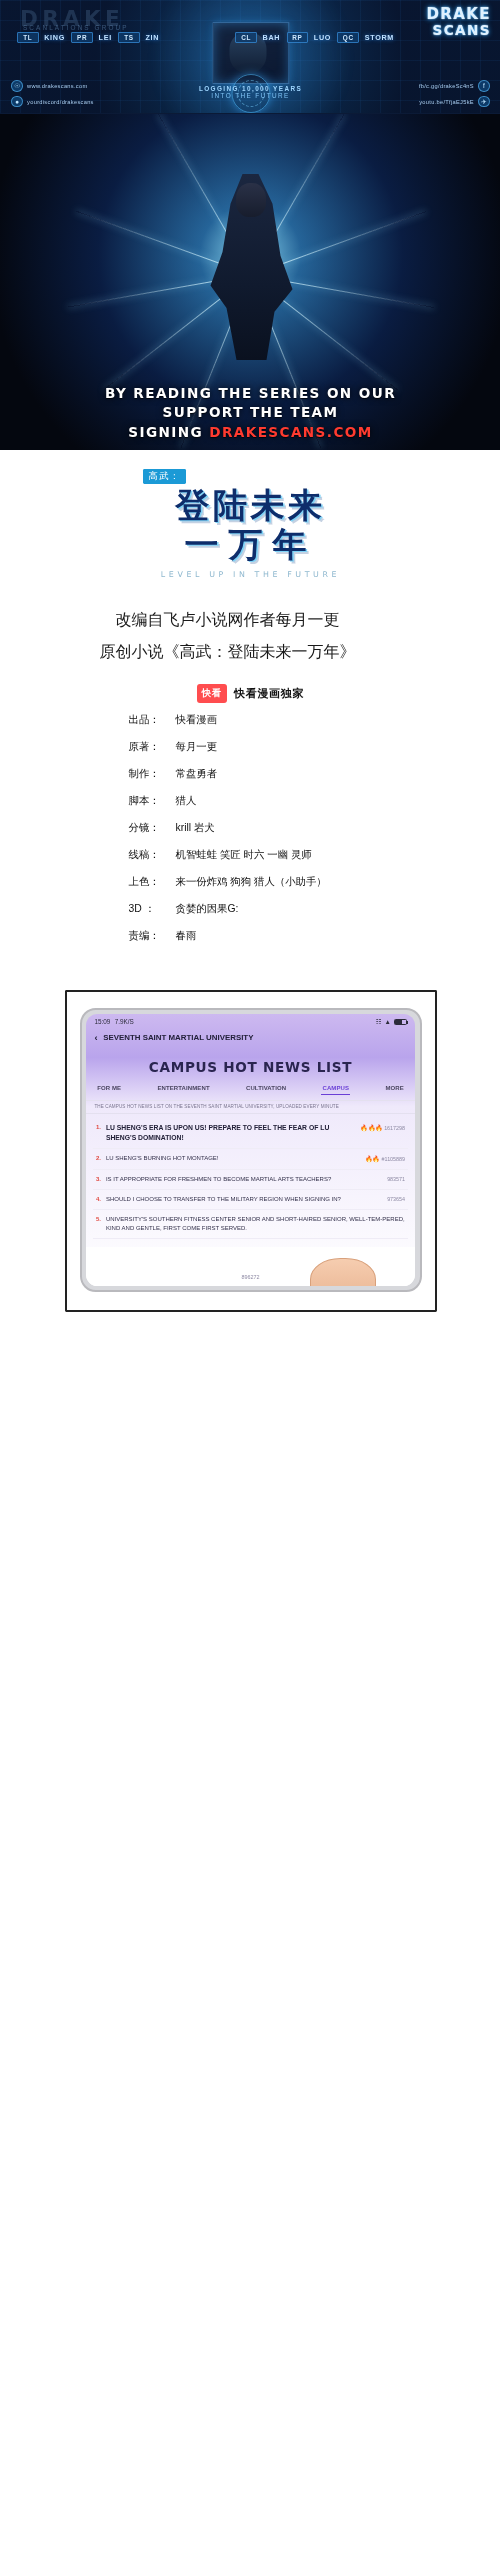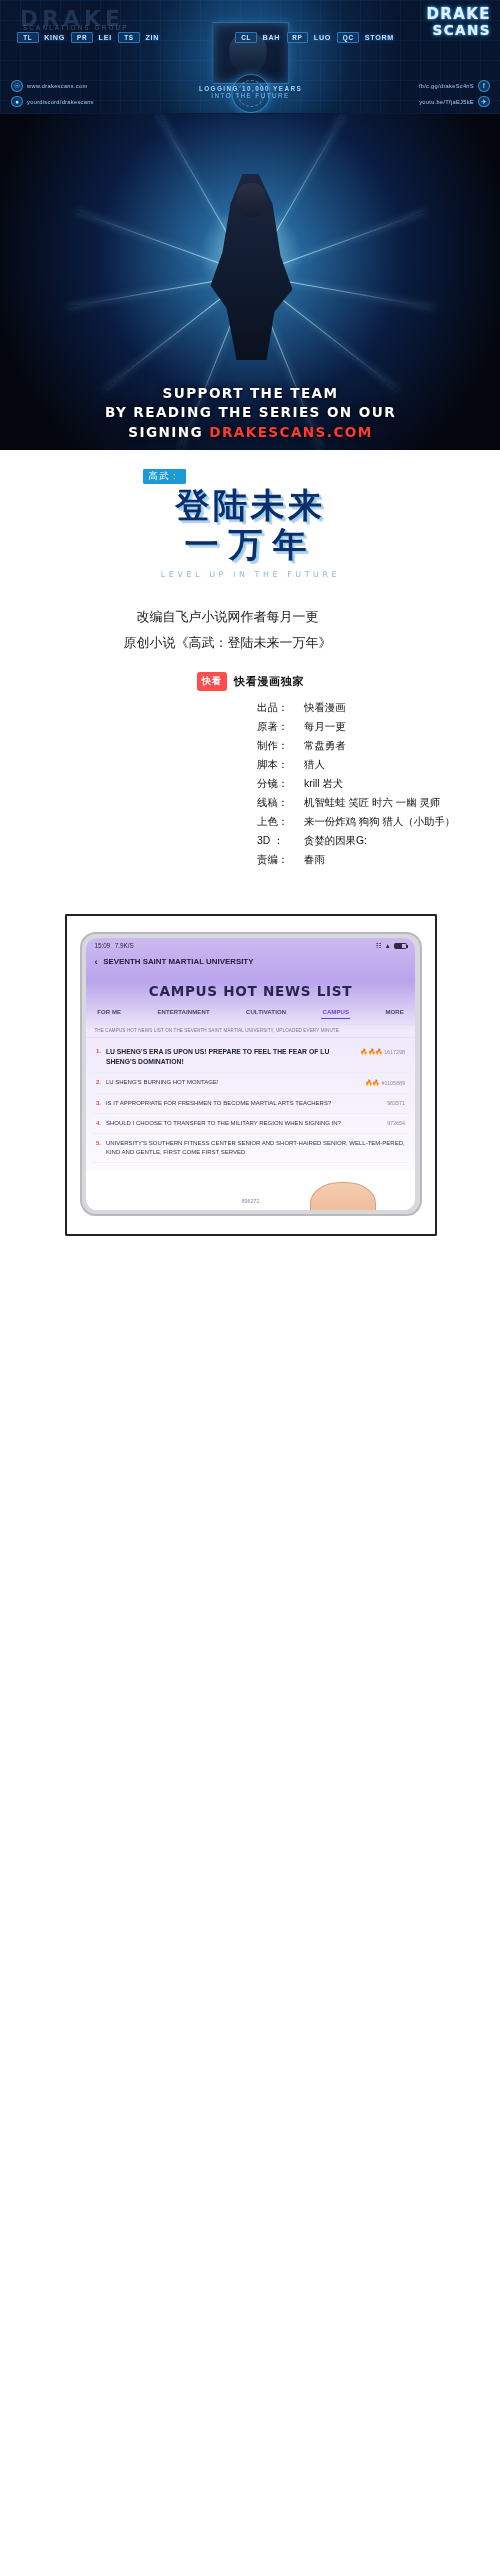--- a/index.html
+++ b/index.html
@@ -383,8 +383,8 @@
     <div class="head"></div>
 
     <div class="hero-caption">
+      <div>BY READING THE SERIES ON OUR</div>
       <div>SUPPORT THE TEAM</div>
-      <div>BY READING THE SERIES ON OUR</div>
       <div>
         <span>SIGNING </span><span class="dom">DRAKESCANS.COM</span>
       </div>

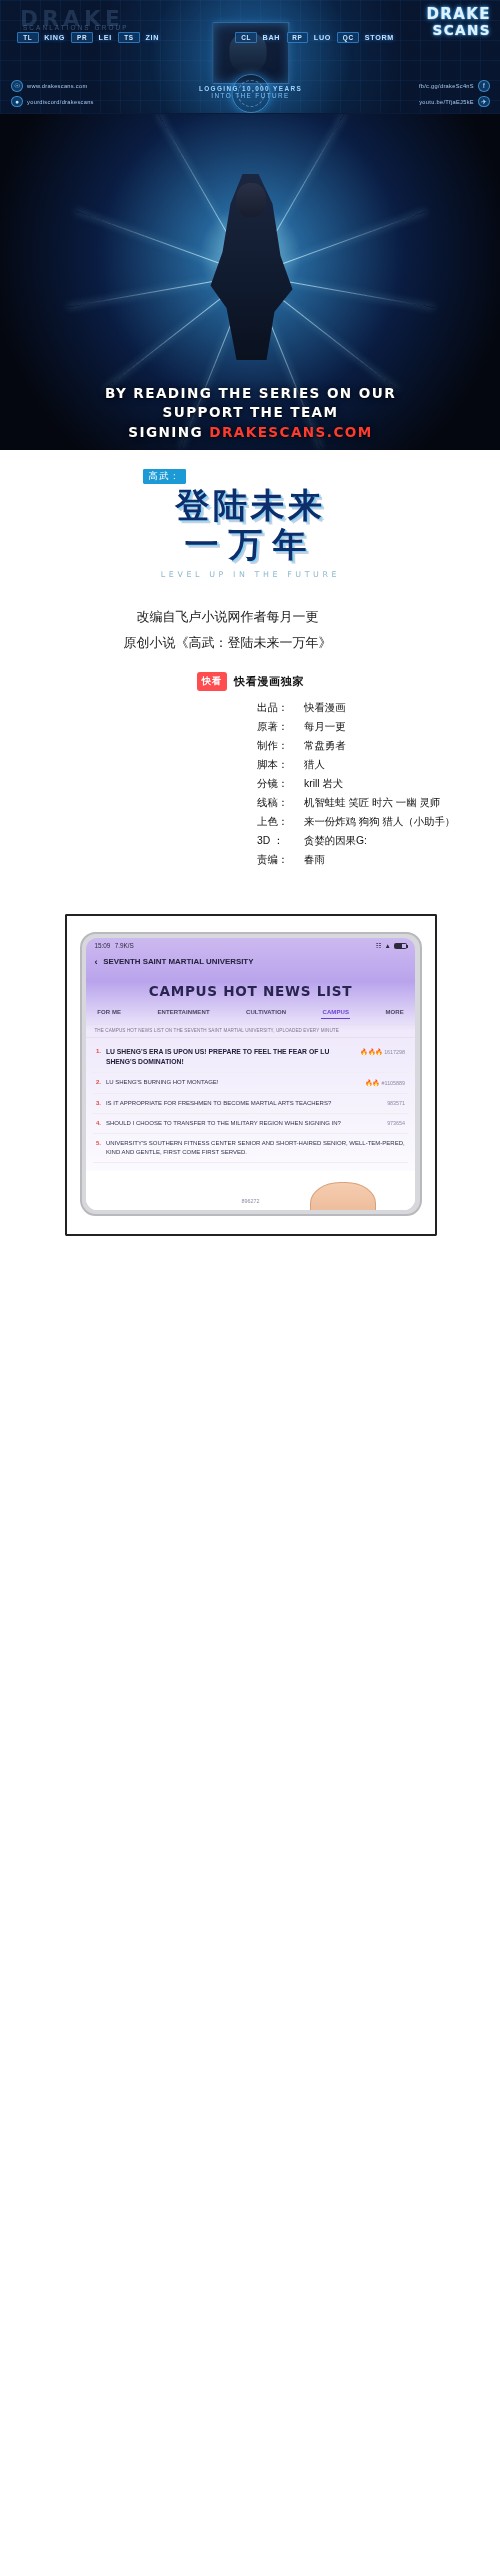--- a/index.html
+++ b/index.html
@@ -188,7 +188,7 @@
   
   .info {
     width: 455px; padding: 18.6px 0 4.3px; text-align: center;
-    font-size: 13px; color: #1a1a1a; line-height: 2.0;
+    font-size: 16px; color: #1a1a1a; line-height: 2.0;
   }
   .pub {
     width: 501px; padding: 11.4px 0 2.9px;

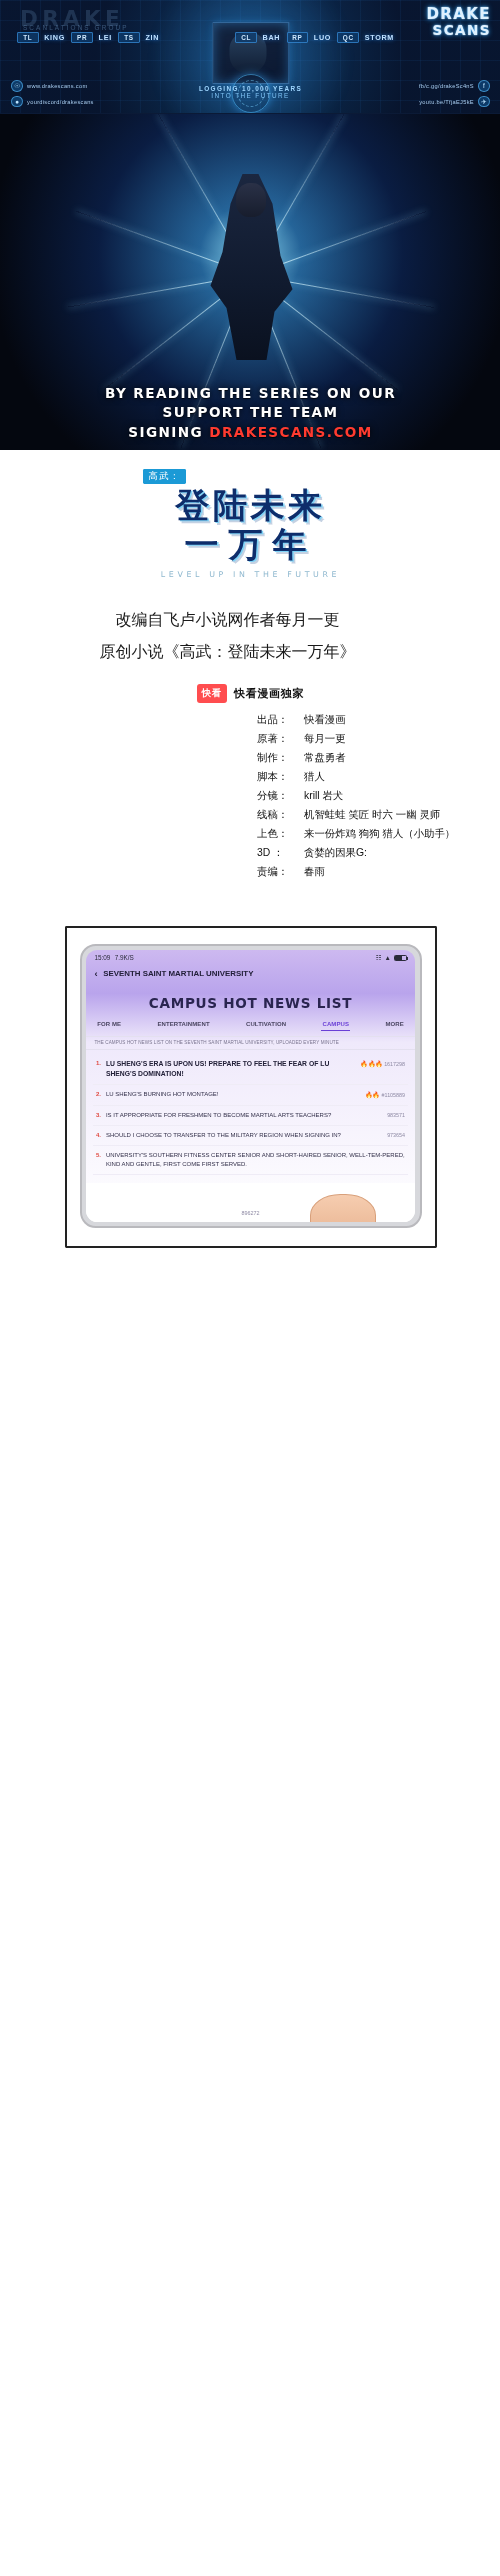--- a/index.html
+++ b/index.html
@@ -202,7 +202,7 @@
 
   .staff {
     width: 500px; padding: 7.2px 0 14.3px;
-    display: flex; flex-direction: column; align-items: flex-end; gap: 5px;
+    display: flex; flex-direction: column; align-items: center; gap: 13px;
   }
   .staff-row {
     width: 243px; display: flex; font-size: 10.4px; color: #111;

